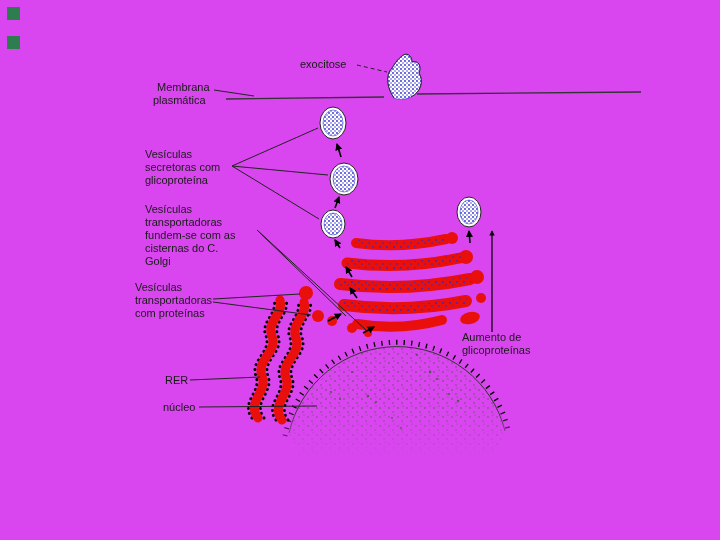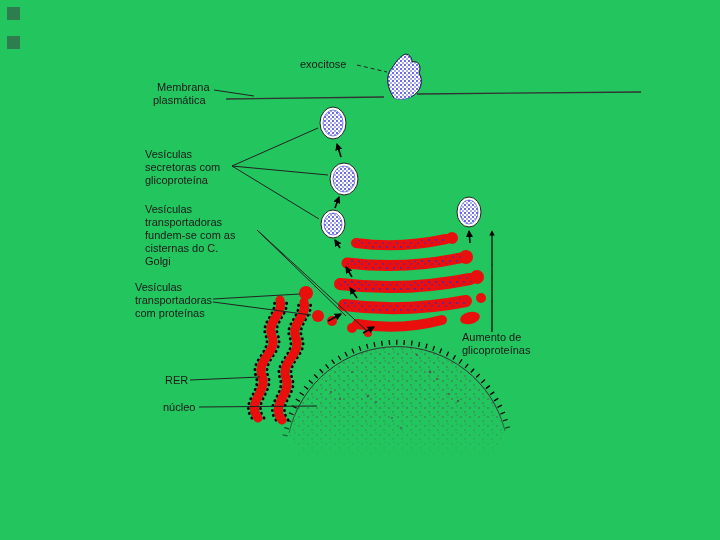--- a/index.html
+++ b/index.html
@@ -10,7 +10,7 @@
   }
   html,body{margin:0;padding:0;background:#fff;}
   body{width:720px;height:540px;overflow:hidden;font-family:"Liberation Sans",sans-serif;}
-  .page{position:relative;width:720px;height:540px;background:#22c55e;}
+  .page{position:relative;width:720px;height:540px;background:#d946ef;}
   .sq{position:absolute;width:13px;height:13px;background:var(--green);}
   .sq1{left:7px;top:7px;}
   .sq2{left:7px;top:36px;}

